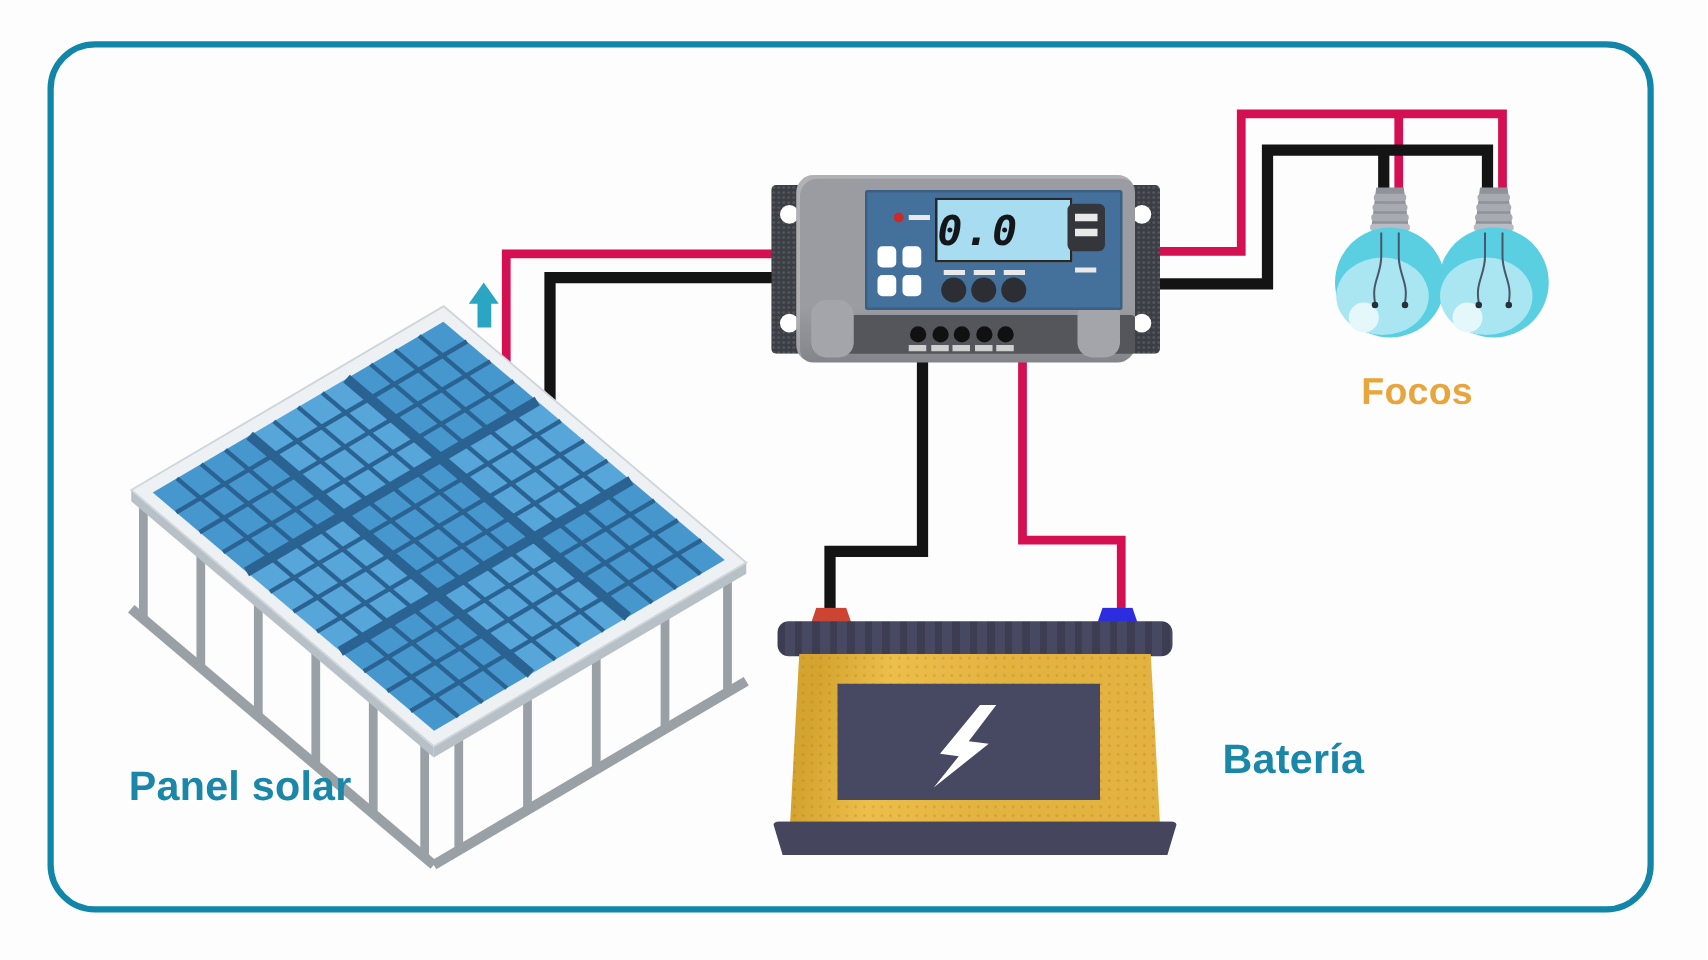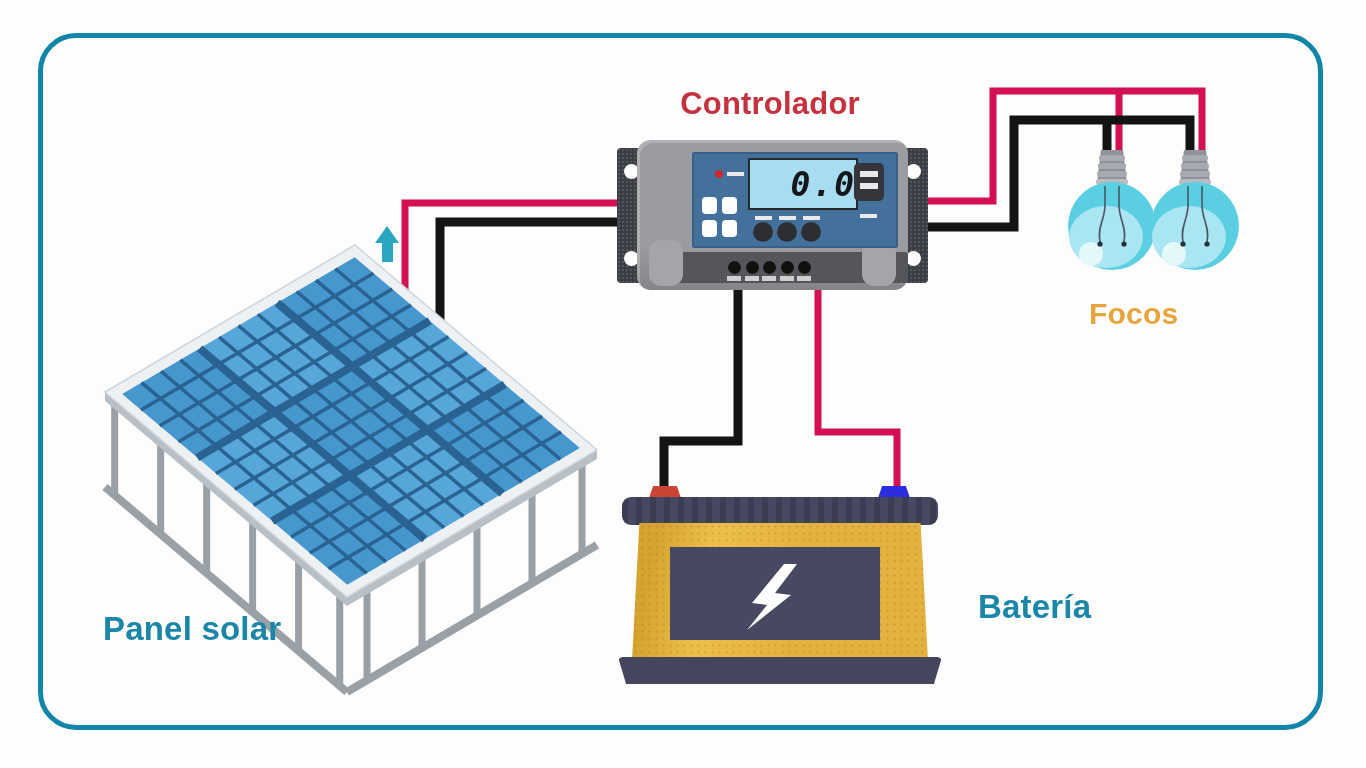--- a/index.html
+++ b/index.html
@@ -212,7 +212,6 @@
     <div class="bat-base"></div>
   </div>
 
-  <div class="lbl lbl-controller">Controlador</div>
   <div class="lbl lbl-battery">Batería</div>
   <div class="lbl lbl-panel">Panel solar</div>
   <div class="lbl lbl-lights">Focos</div>

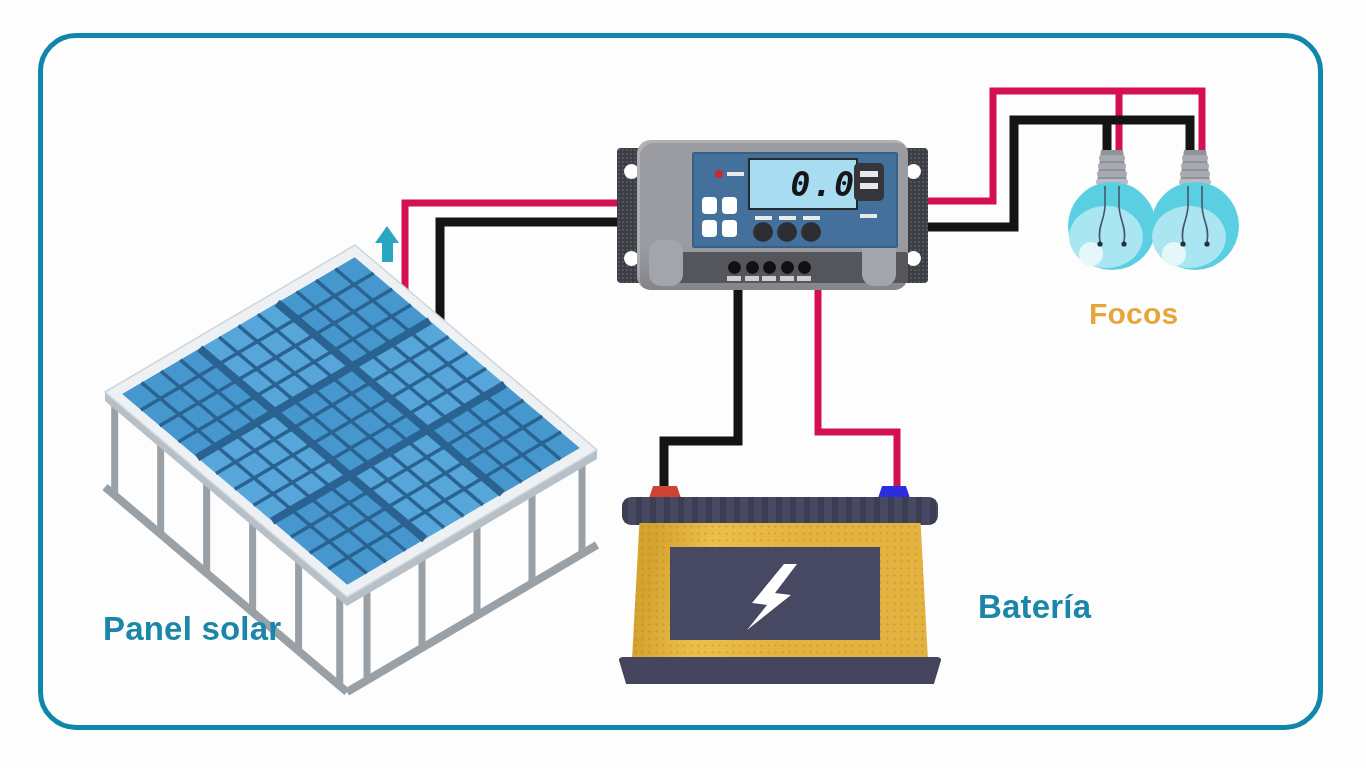--- a/index.html
+++ b/index.html
@@ -27,7 +27,7 @@
   .led{position:absolute;left:21px;top:16px;width:8px;height:8px;border-radius:50%;background:#cc2a2a;}
   .led-tag{position:absolute;left:33px;top:18px;width:17px;height:4px;background:#e9e9e9;}
   .lcd{position:absolute;left:54px;top:4px;width:110px;height:52px;background:var(--lcd-screen,#a8dcf0);
-    border:2px solid #26282c;box-sizing:border-box;display:flex;align-items:center;justify-content:flex-end;}
+    border:2px solid #26282c;box-sizing:border-box;display:flex;align-items:center;justify-content:flex-start;}
   .lcd span{font-family:"DejaVu Sans Mono",monospace;font-style:italic;font-weight:700;font-size:33px;color:#15161a;letter-spacing:2px;}
   .wbtn{position:absolute;width:15px;height:17px;background:#fff;border-radius:4px;}
   .dash{position:absolute;height:4px;background:#e9e9e9;}

